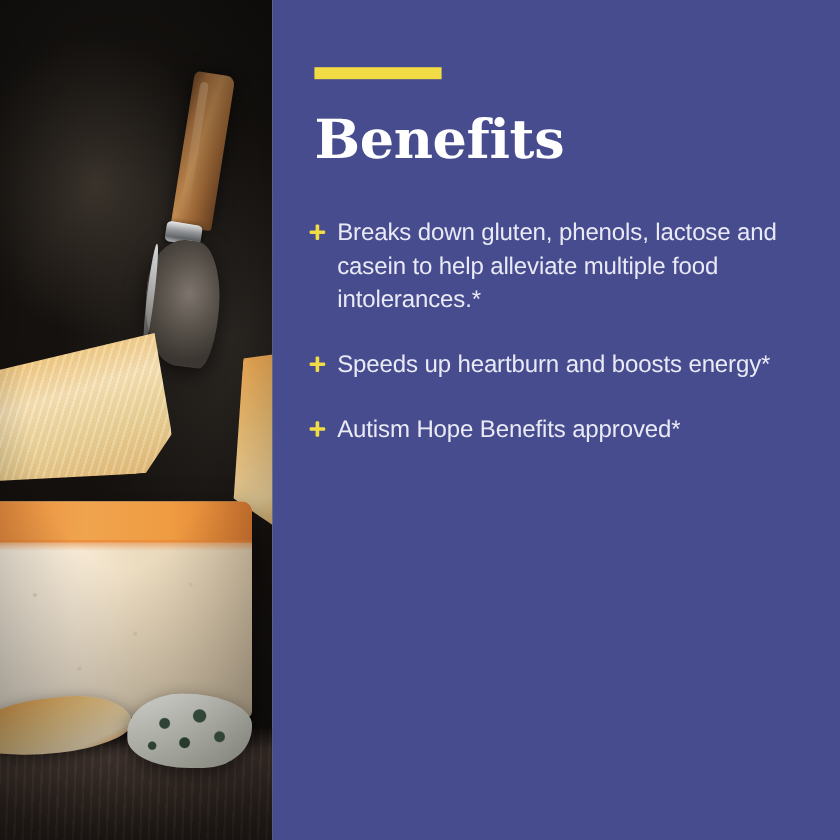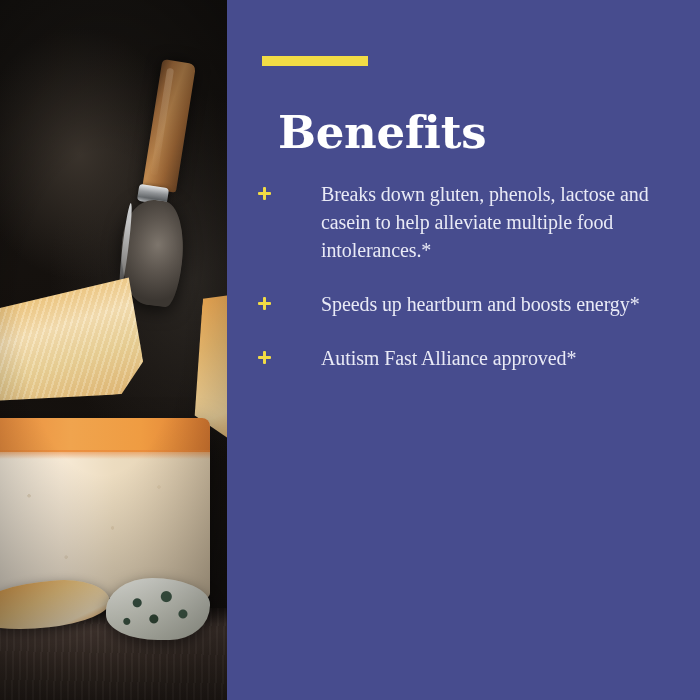--- a/index.html
+++ b/index.html
@@ -239,7 +239,7 @@
     position: absolute;
     left: 35px;
     top: 88px;
-    margin: 16px;
+    margin: 0;
     font-family: "DejaVu Serif", "Liberation Serif", serif;
     font-weight: 700;
     font-size: 45px;

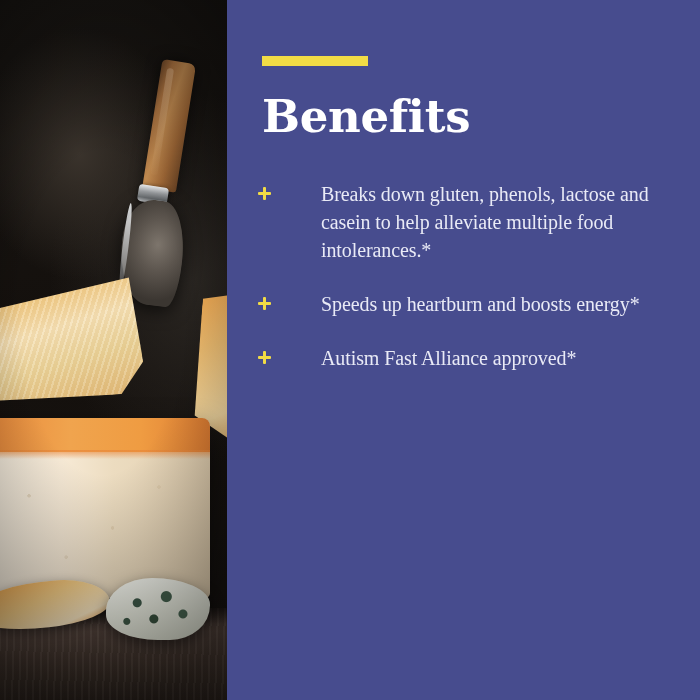--- a/index.html
+++ b/index.html
@@ -293,12 +293,11 @@
 
   .benefit-text {
     flex: 1 1 auto;
-    font-family: Liberation Serif, serif;
+    font-family: Liberation Sans, sans-serif;
     font-size: 20px;
     line-height: 28px;
     color: #E9EAF6;
     letter-spacing: -0.1px;
-    margin-left: 40px;
   }
 </style>
 </head>

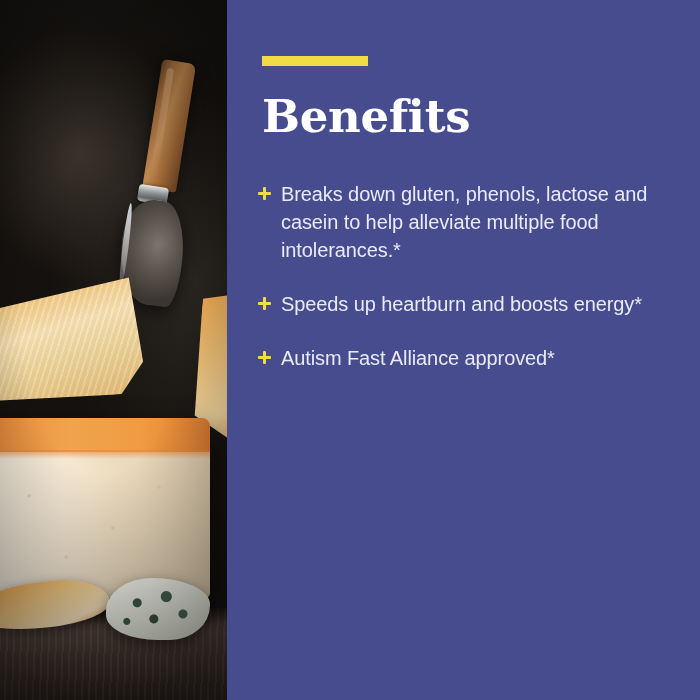--- a/index.html
+++ b/index.html
@@ -348,7 +348,7 @@
 
       <li class="benefit-item">
         <span class="bullet-plus"></span>
-        <span class="benefit-text">Autism Fast Alliance approved*</span>
+        <span class="benefit-text">Autism Hope Benefits approved*</span>
       </li>
 
 

